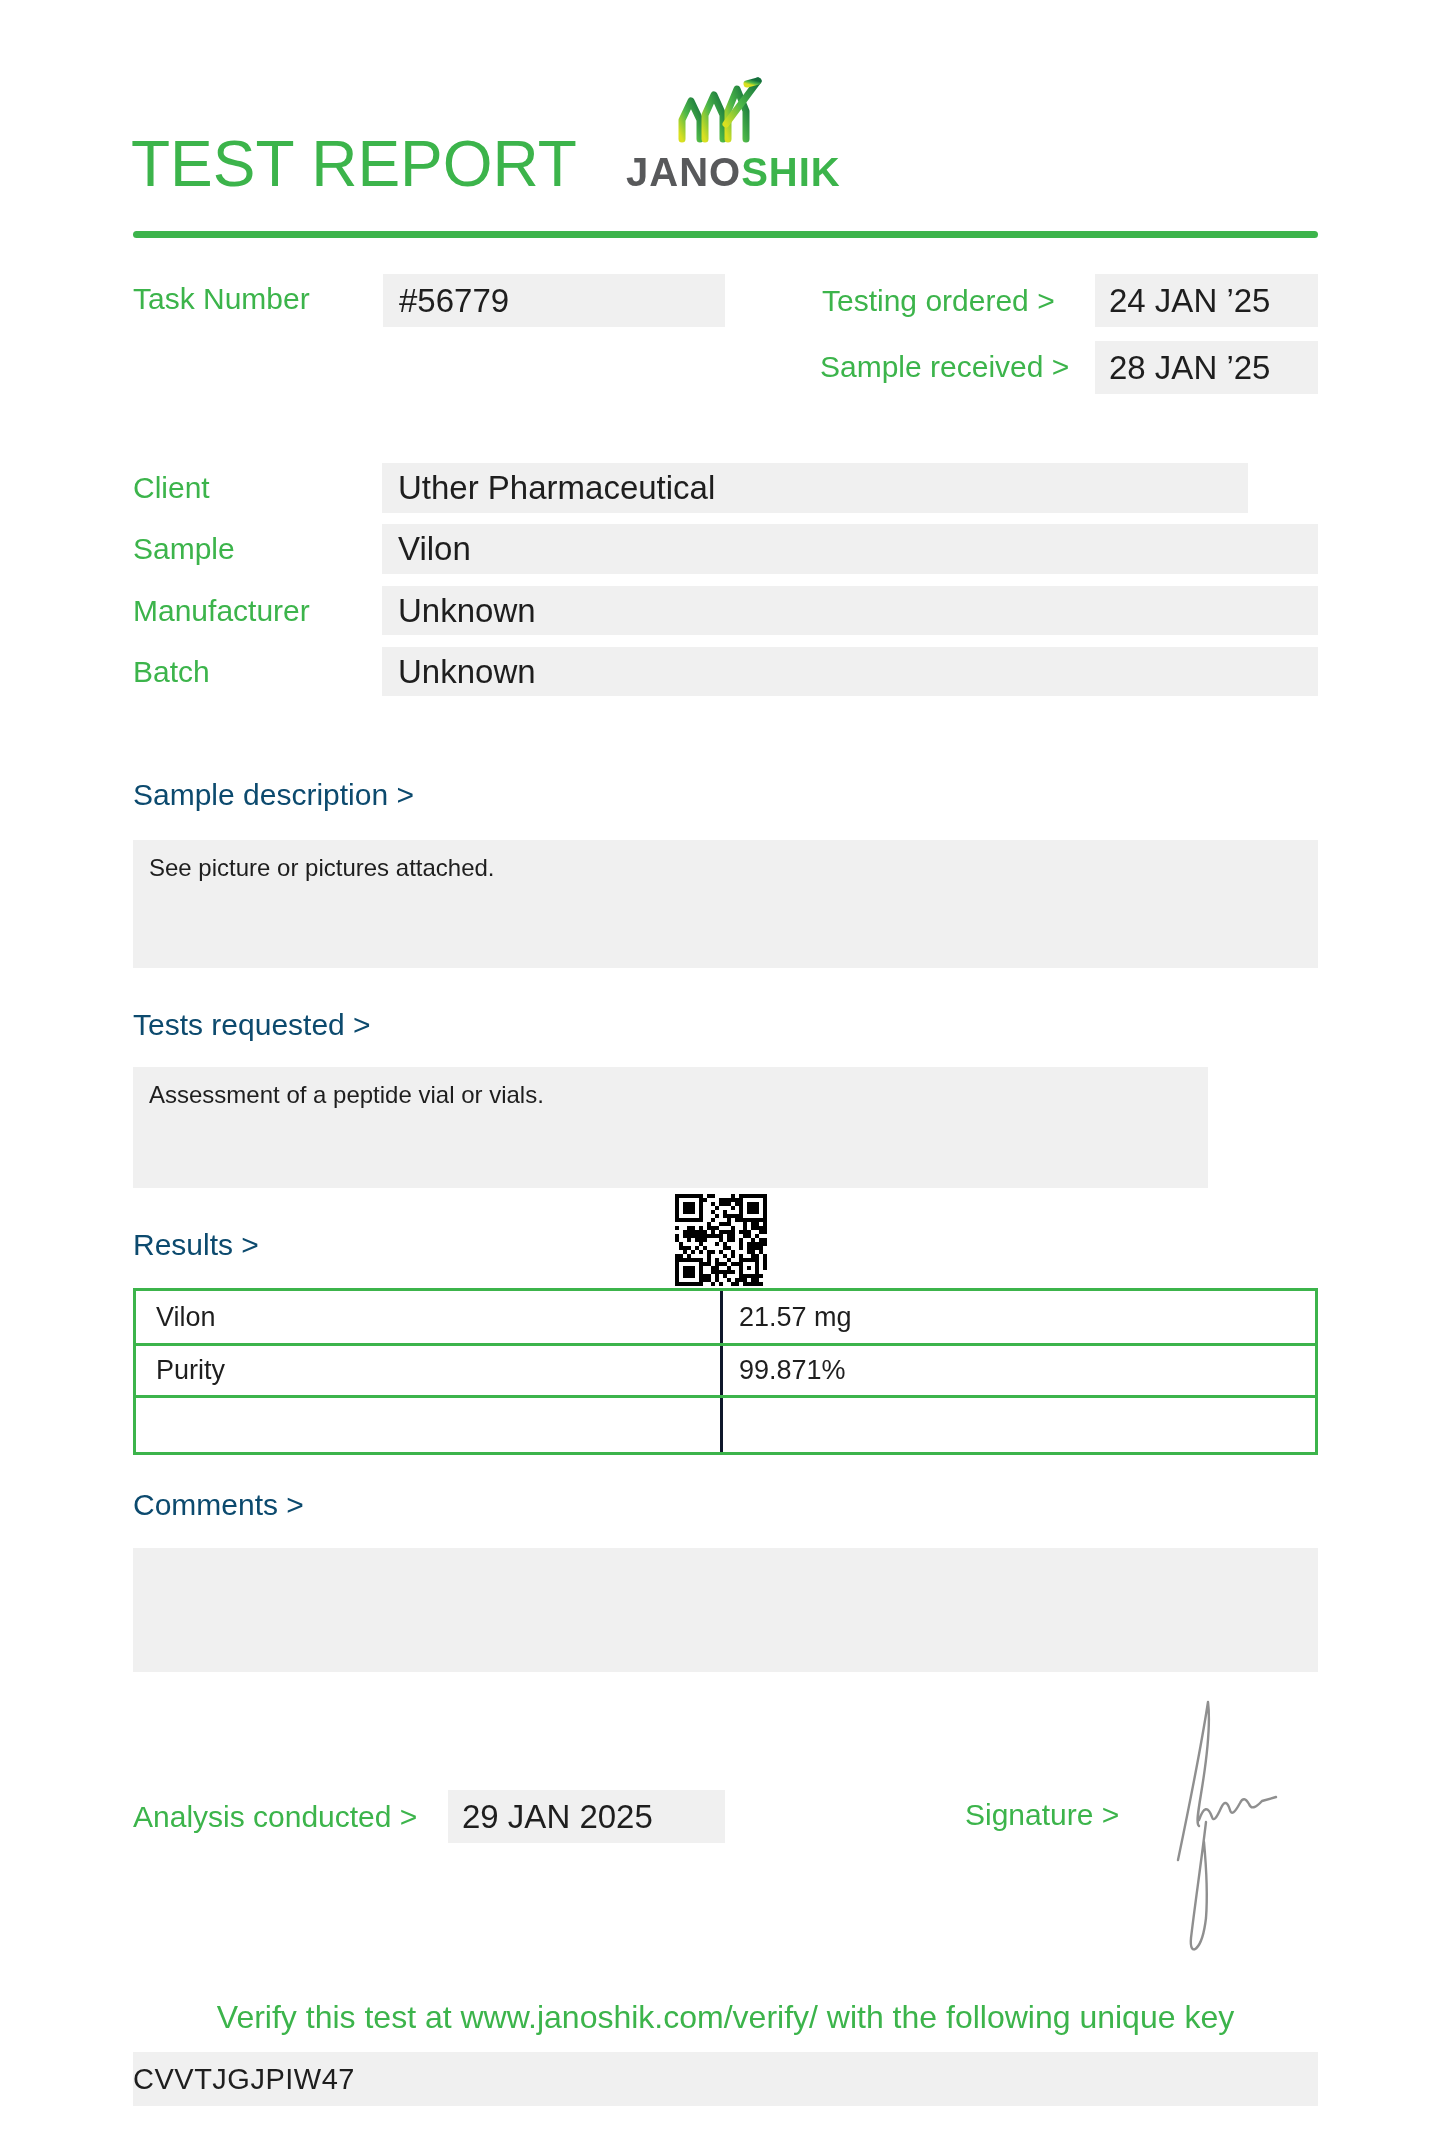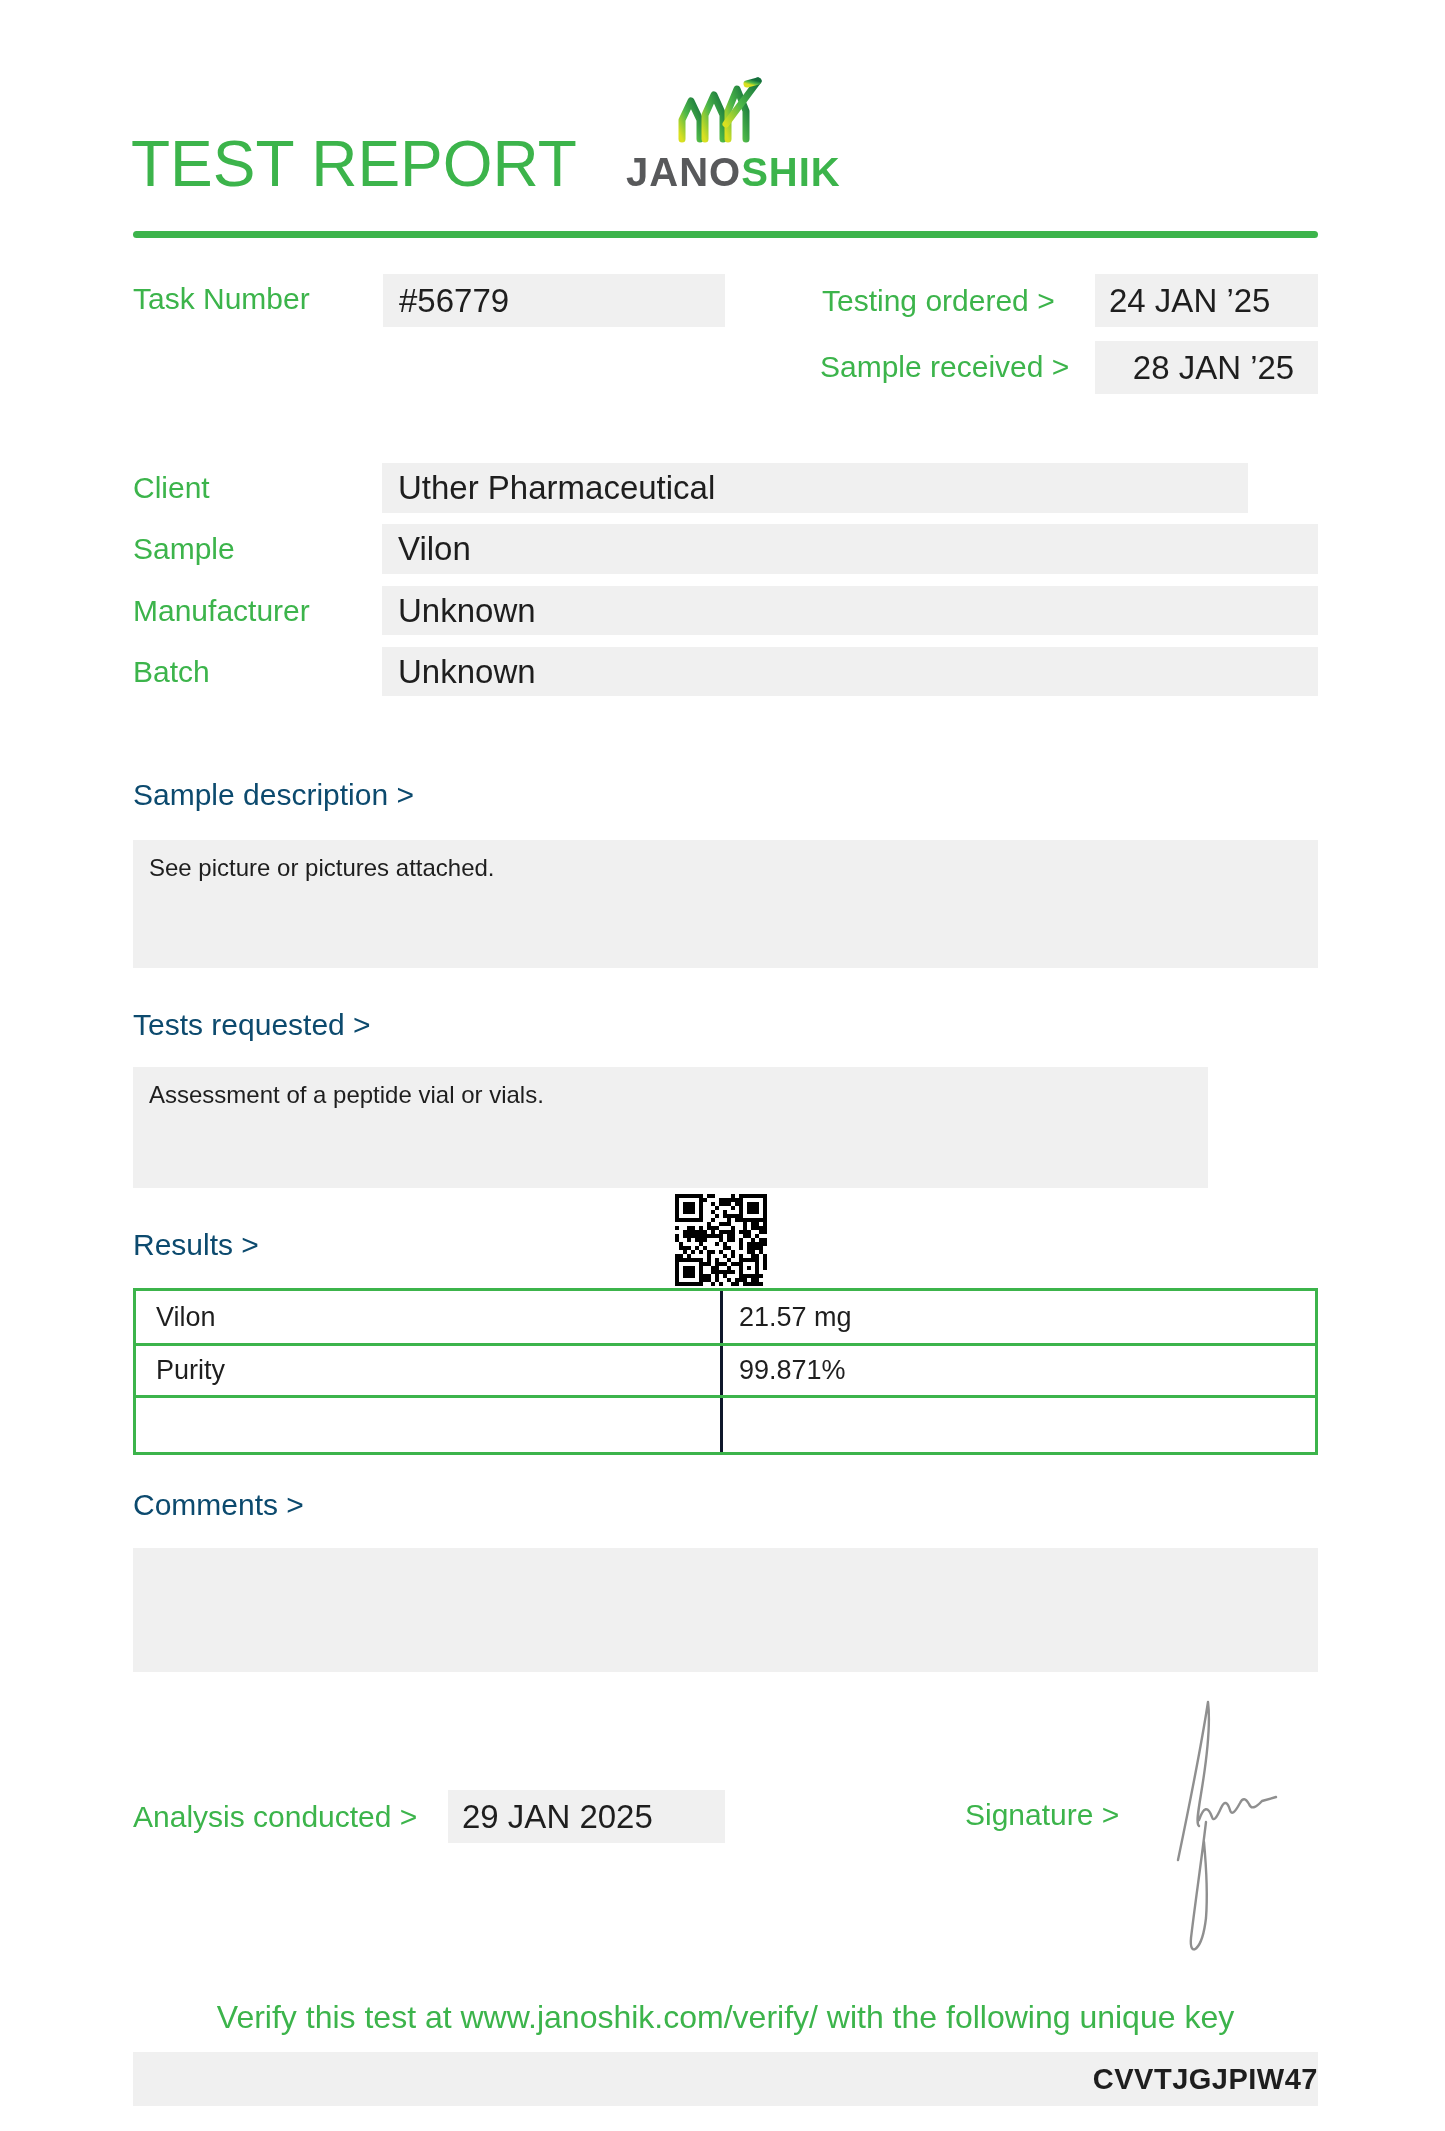--- a/index.html
+++ b/index.html
@@ -44,7 +44,7 @@
   .lbl-ordered{left:822px;top:284px;}
   .box-ordered{left:1095px;top:274px;width:223px;height:53px;line-height:53px;padding-left:14px;}
   .lbl-received{left:820px;top:350px;}
-  .box-received{left:1095px;top:341px;width:223px;height:53px;line-height:53px;padding-left:14px;text-align:center;}
+  .box-received{left:1095px;top:341px;width:223px;height:53px;line-height:53px;padding-left:14px;}
   .lbl-client{left:133px;top:471px;}
   .box-client{left:382px;top:463px;width:866px;height:50px;line-height:50px;padding-left:16px;}
   .lbl-sample{left:133px;top:532px;}

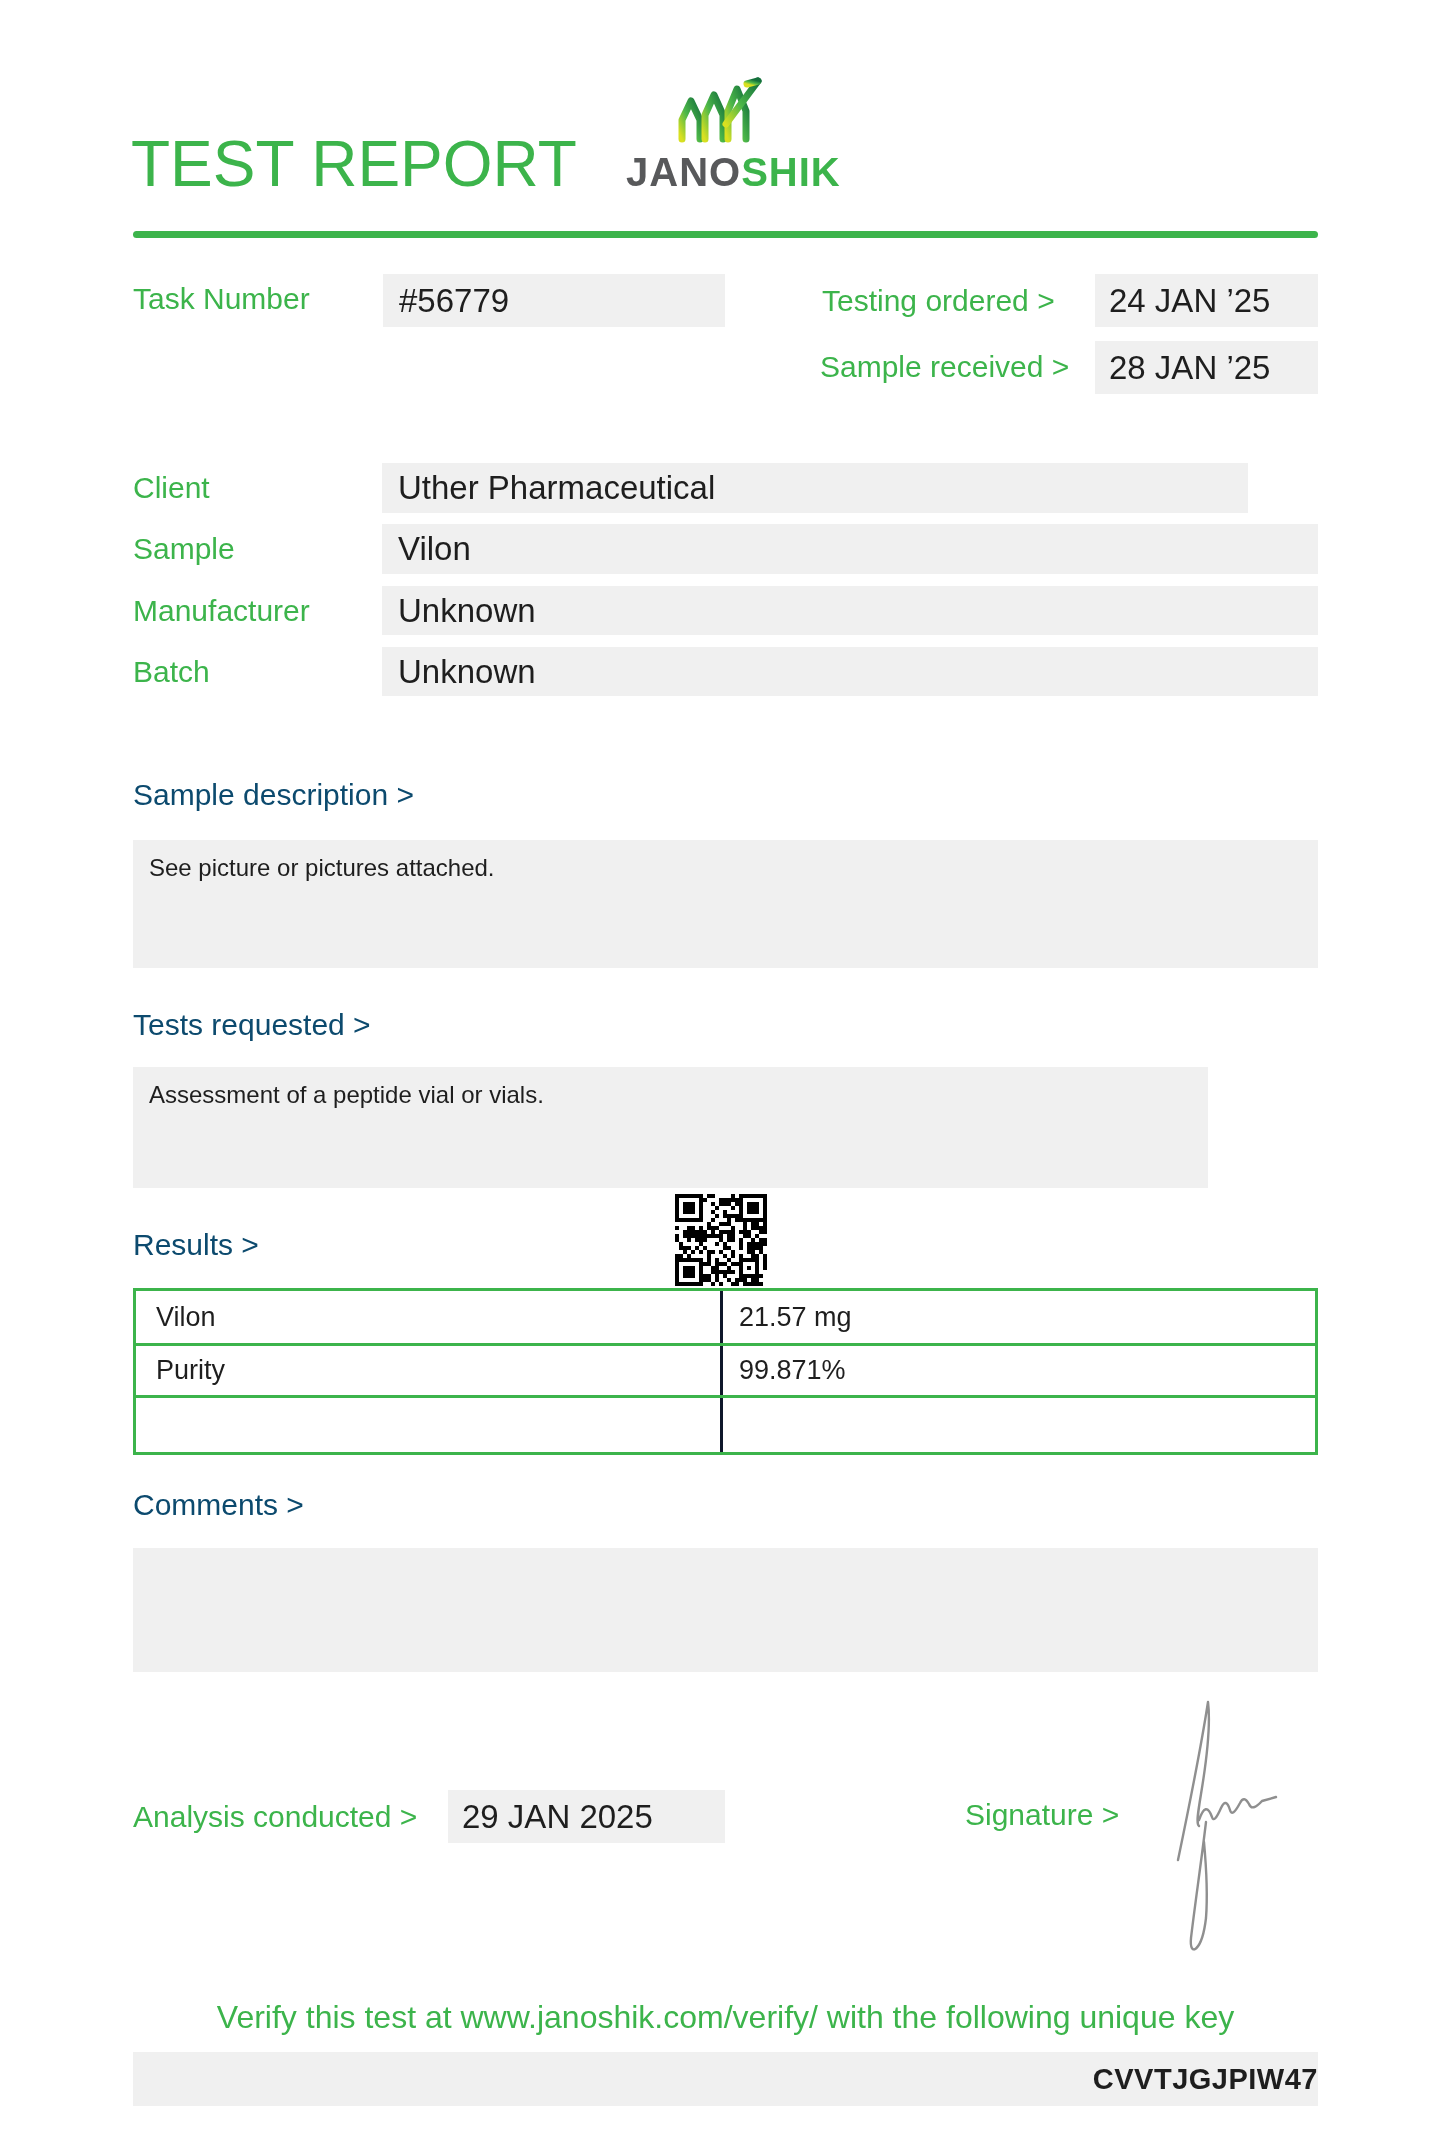--- a/index.html
+++ b/index.html
@@ -91,8 +91,8 @@
   .key-box{
     left:133px;top:2052px;width:1185px;height:54px;
     background:#F0F0F0;
-    font-size:29px;line-height:54px;text-align:right;
-    color:#1e1e1e;letter-spacing:0.5px;font-weight:bold;
+    font-size:29px;line-height:54px;text-align:left;
+    color:#1e1e1e;letter-spacing:0.5px;
   }
 </style>
 </head>

